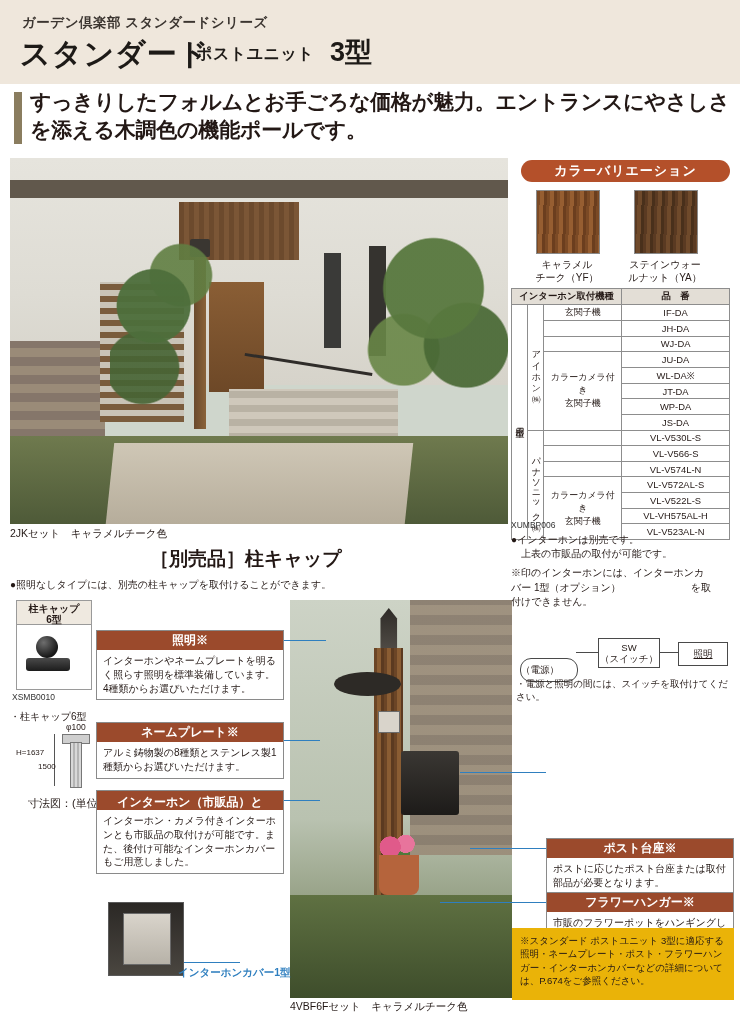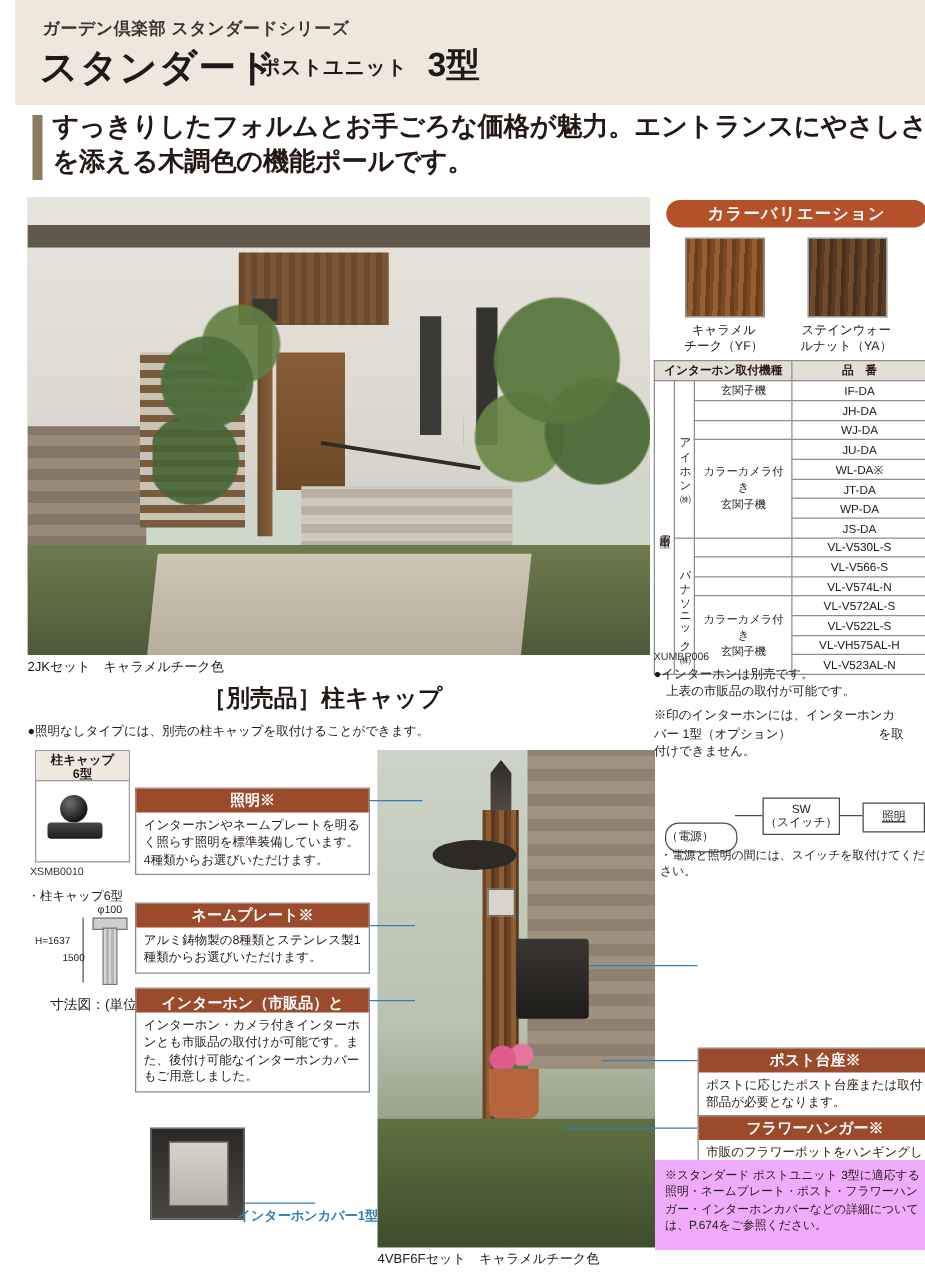--- a/index.html
+++ b/index.html
@@ -11,7 +11,7 @@
     position:relative;
     overflow:hidden;
   }
-  .page{position:relative;width:600px;height:1019px;margin-left:12px;}
+  .page{position:relative;width:600px;height:1019px;}
 
   
   .header{

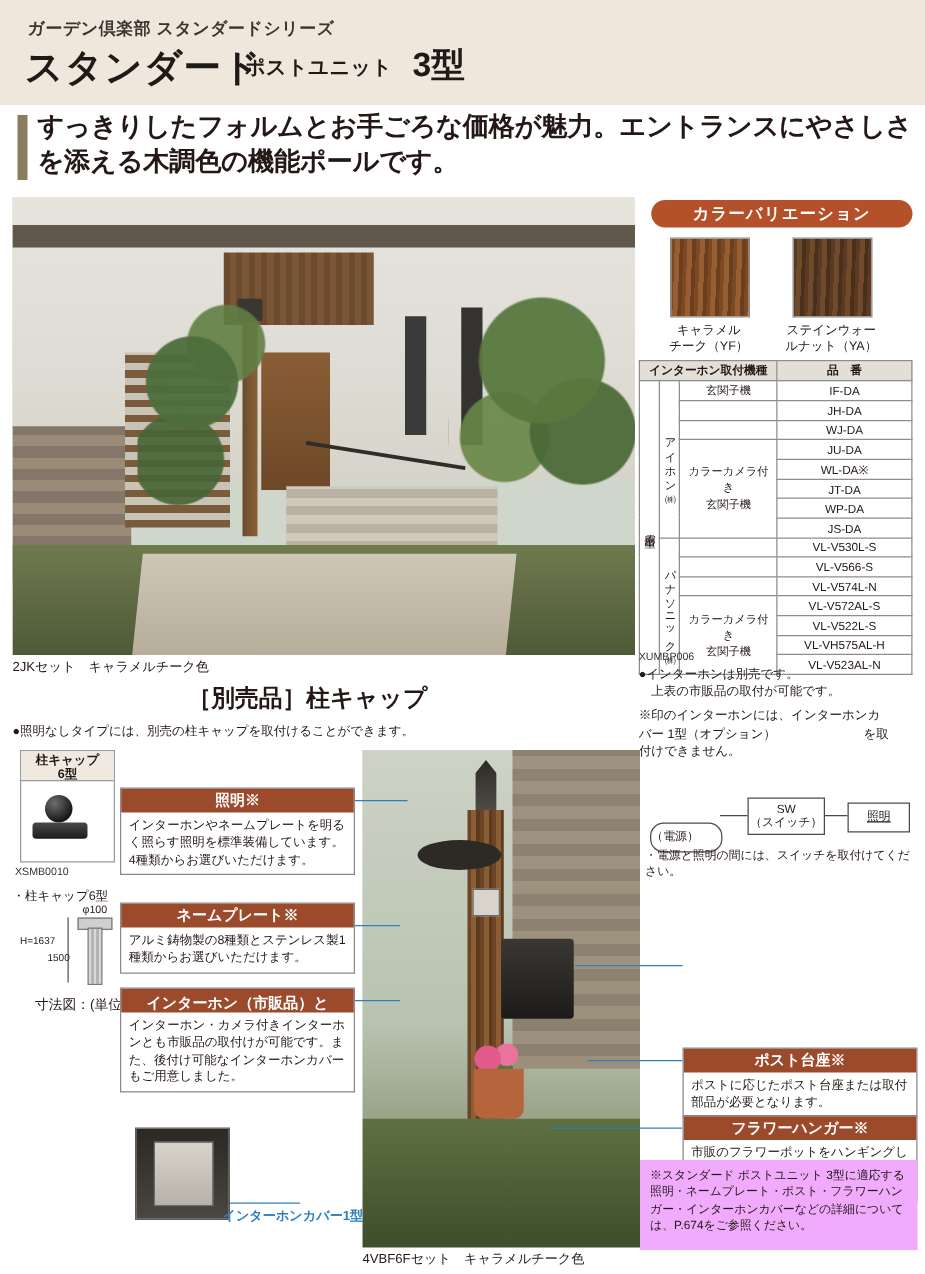--- a/index.html
+++ b/index.html
@@ -246,7 +246,7 @@
   
   .bn{
     position:absolute;left:512px;top:928px;width:222px;height:72px;
-    background:#f0abfc;font-size:9.5px;line-height:1.4;padding:6px 8px;box-sizing:border-box;
+    background:#eab308;font-size:9.5px;line-height:1.4;padding:6px 8px;box-sizing:border-box;
   }
 </style>
 </head>

